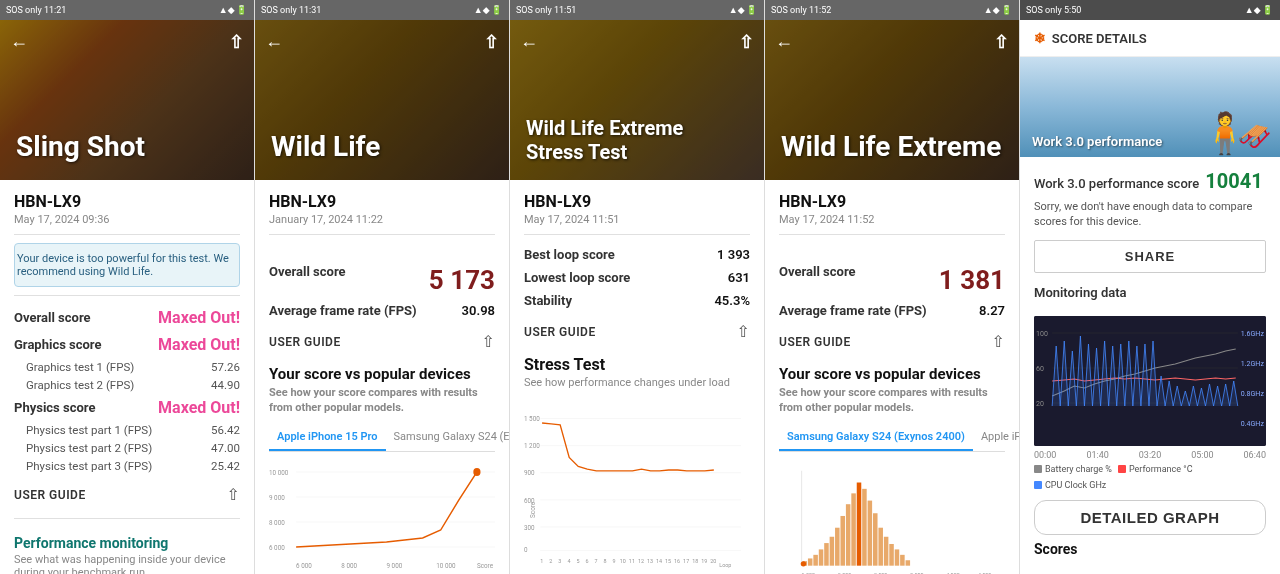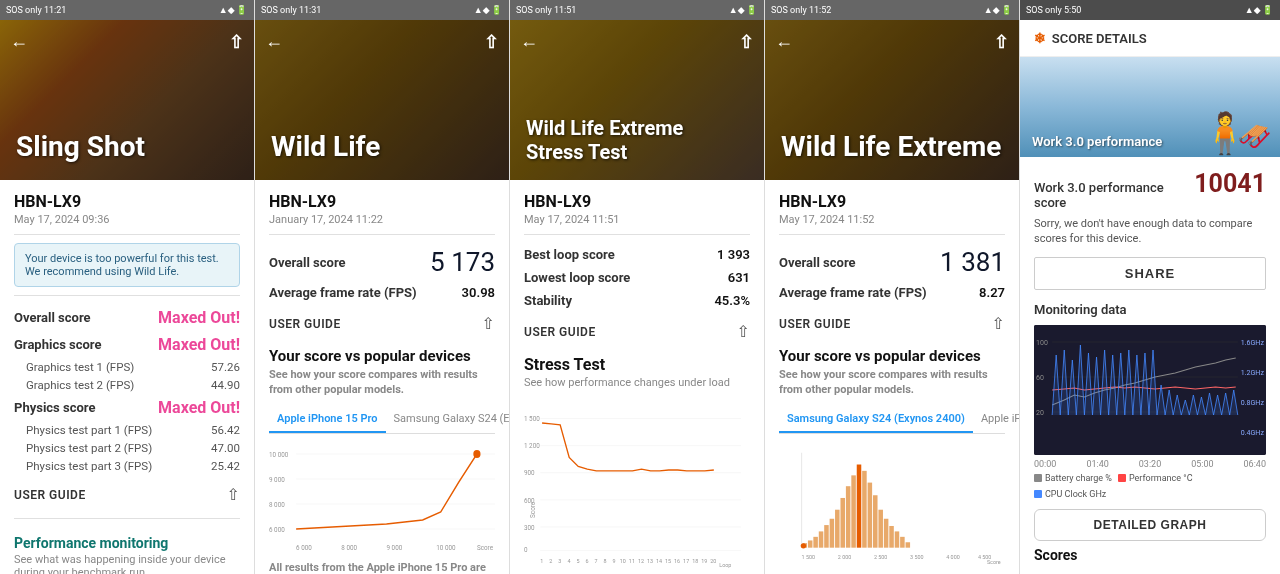--- a/index.html
+++ b/index.html
@@ -349,9 +349,9 @@
     }
 
     .work-score-value {
-      font-size: 25px;
+      font-size: 20px;
       font-weight: 700;
-      color: #7f1d1d;
+      color: #15803d;
     }
 
     .sorry-text {

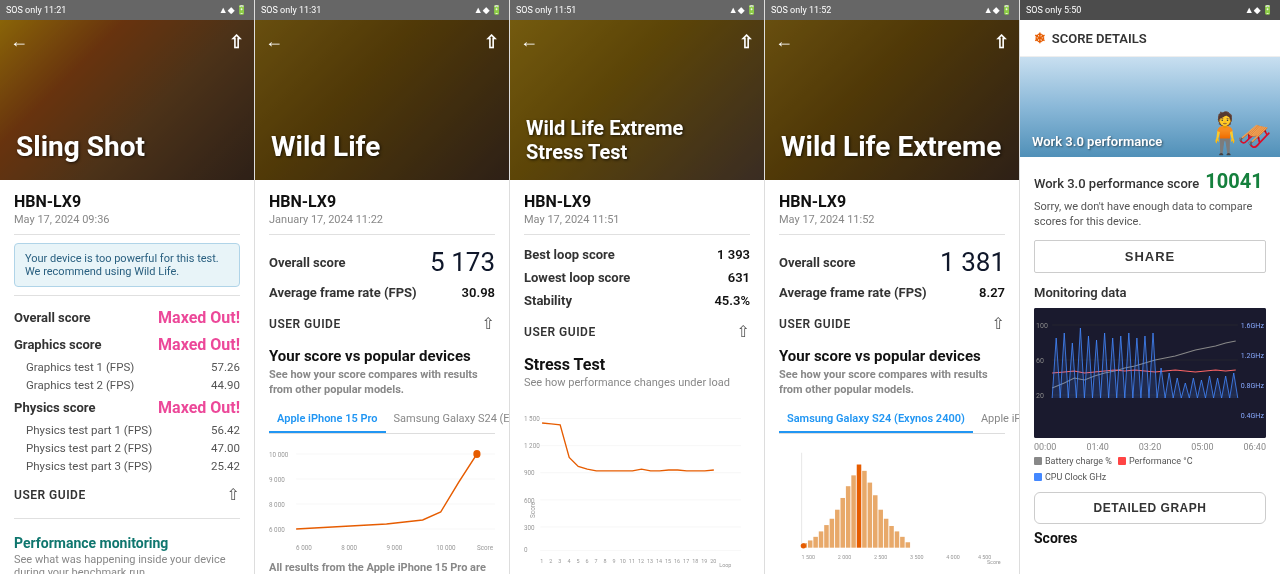--- a/index.html
+++ b/index.html
@@ -126,7 +126,7 @@
       background: #e8f4f8;
       border: 1px solid #b0d4e8;
       border-radius: 4px;
-      padding: 8px 10px;
+      padding: 8px 2px;
       font-size: 11px;
       color: #2a6080;
       margin: 6px 0;

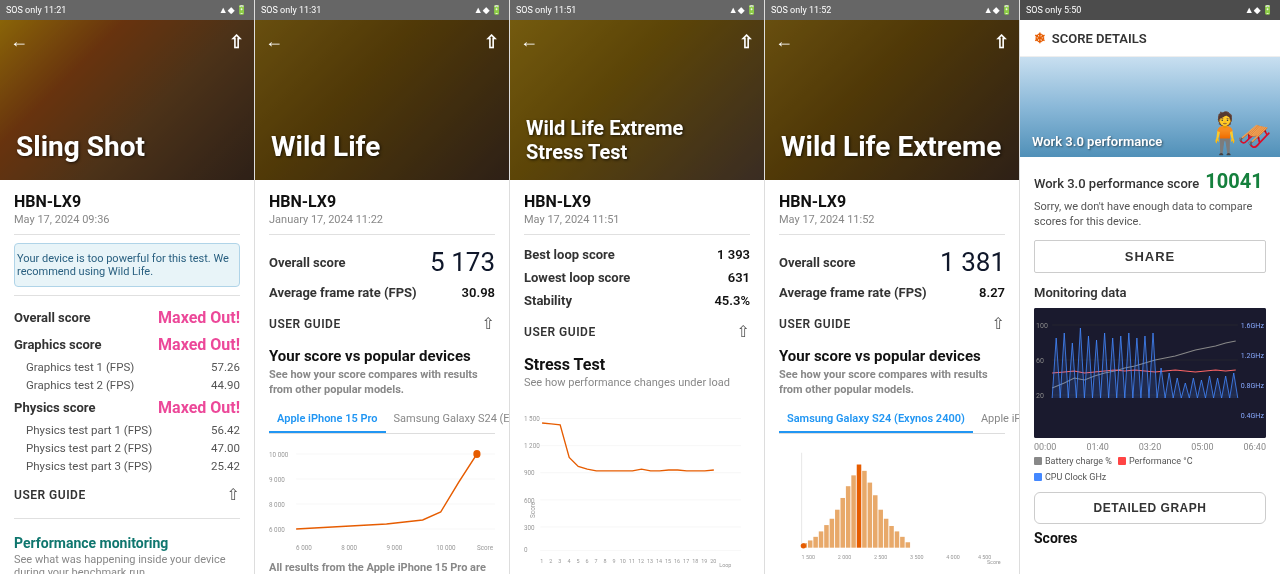--- a/index.html
+++ b/index.html
@@ -159,9 +159,10 @@
     }
 
     .score-value.orange-large {
-      color: #0f172a;
+      color: #7f1d1d;
       font-size: 26px;
-      font-weight: 400;
+      font-weight: 700;
+      margin-top: 18px;
     }
 
     .sub-score-row {

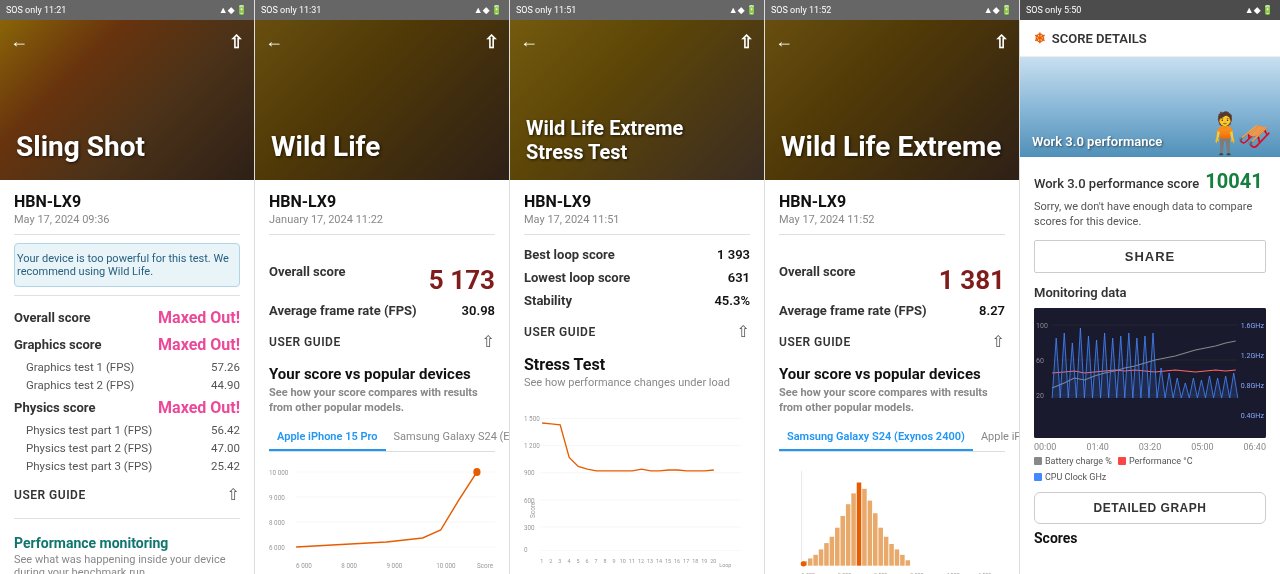--- a/index.html
+++ b/index.html
@@ -382,7 +382,7 @@
       font-size: 13px;
       font-weight: 600;
       color: #333;
-      margin-bottom: 8px;
+      margin-bottom: 16px;
     }
 
     .monitoring-chart {

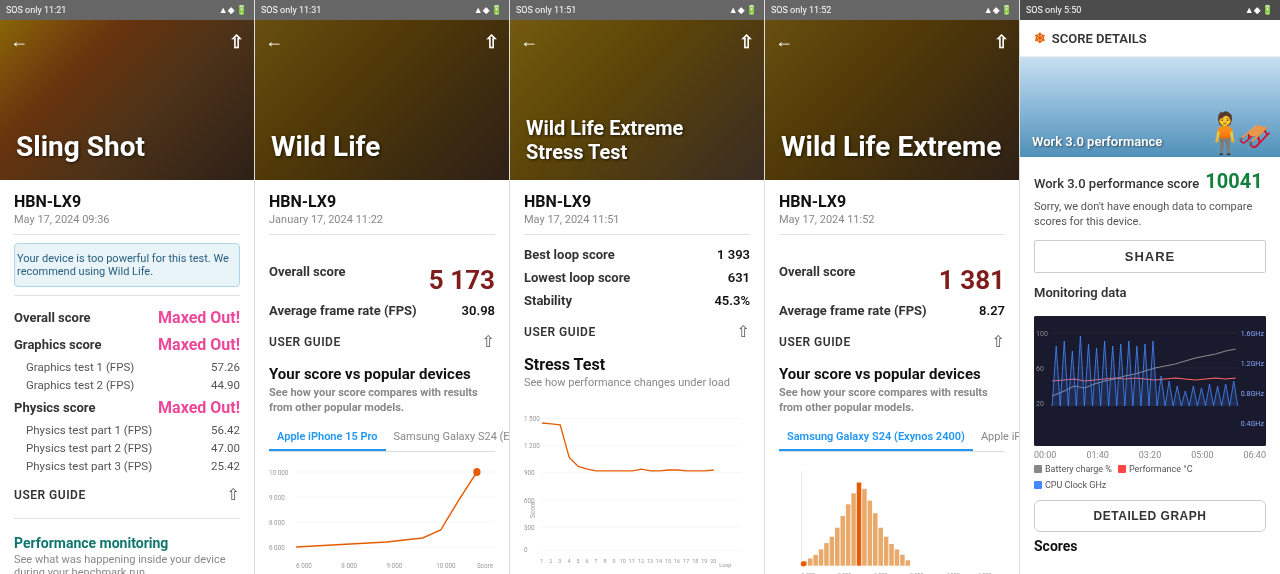--- a/index.html
+++ b/index.html
@@ -435,12 +435,12 @@
       border: 1px solid #ccc;
       background: #fff;
       text-align: center;
-      font-size: 12px;
+      font-size: 15px;
       font-weight: 600;
       color: #333;
       letter-spacing: 0.5px;
       cursor: pointer;
-      border-radius: 6px;
+      border-radius: 12px;
       margin: 10px 0 6px;
     }
 

